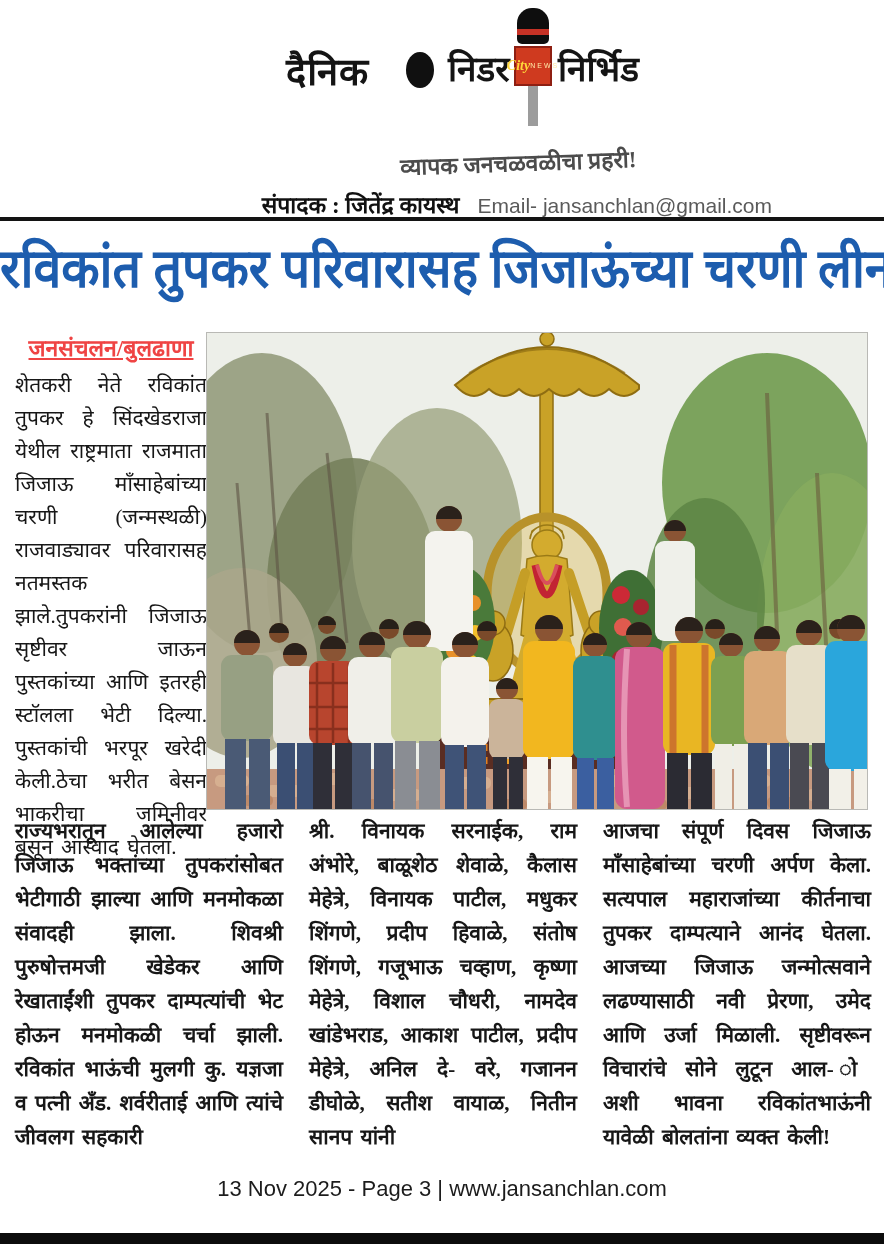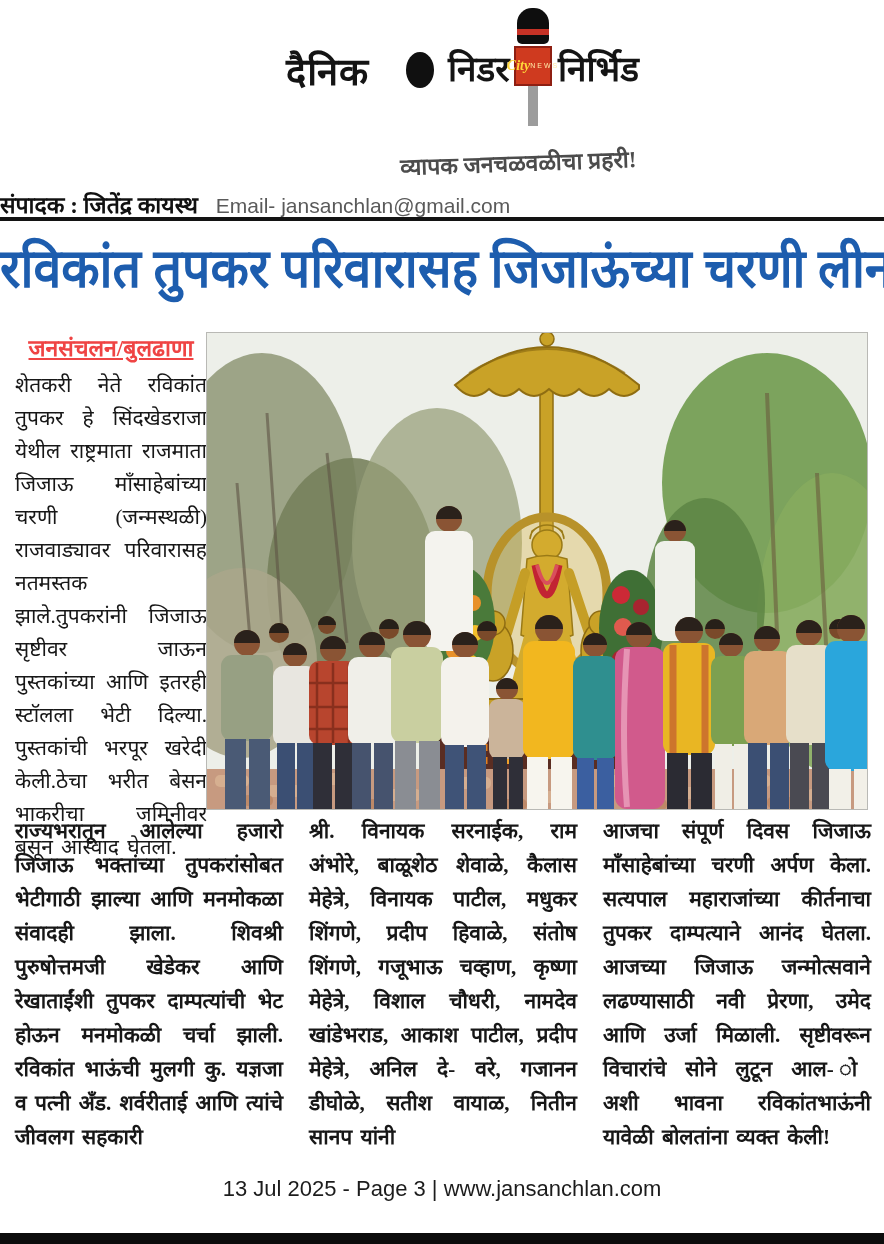--- a/index.html
+++ b/index.html
@@ -37,7 +37,7 @@
     font-size:23px;font-weight:bold;color:#4c4c4c;transform:rotate(-2deg);
     white-space:nowrap;letter-spacing:0px;
   }
-  .editor-row{position:absolute;left:0;top:188px;width:772px;text-align:left;white-space:nowrap;}
+  .editor-row{position:absolute;left:0;top:188px;width:772px;text-align:right;white-space:nowrap;}
   .editor-name{font-size:23px;font-weight:bold;color:#111;}
   .editor-email{font-size:21px;color:#5a5a5a;font-family:"Liberation Sans",sans-serif;margin-left:14px;}
   .head-rule{position:absolute;left:0;top:217px;width:884px;height:4px;background:#131313;}

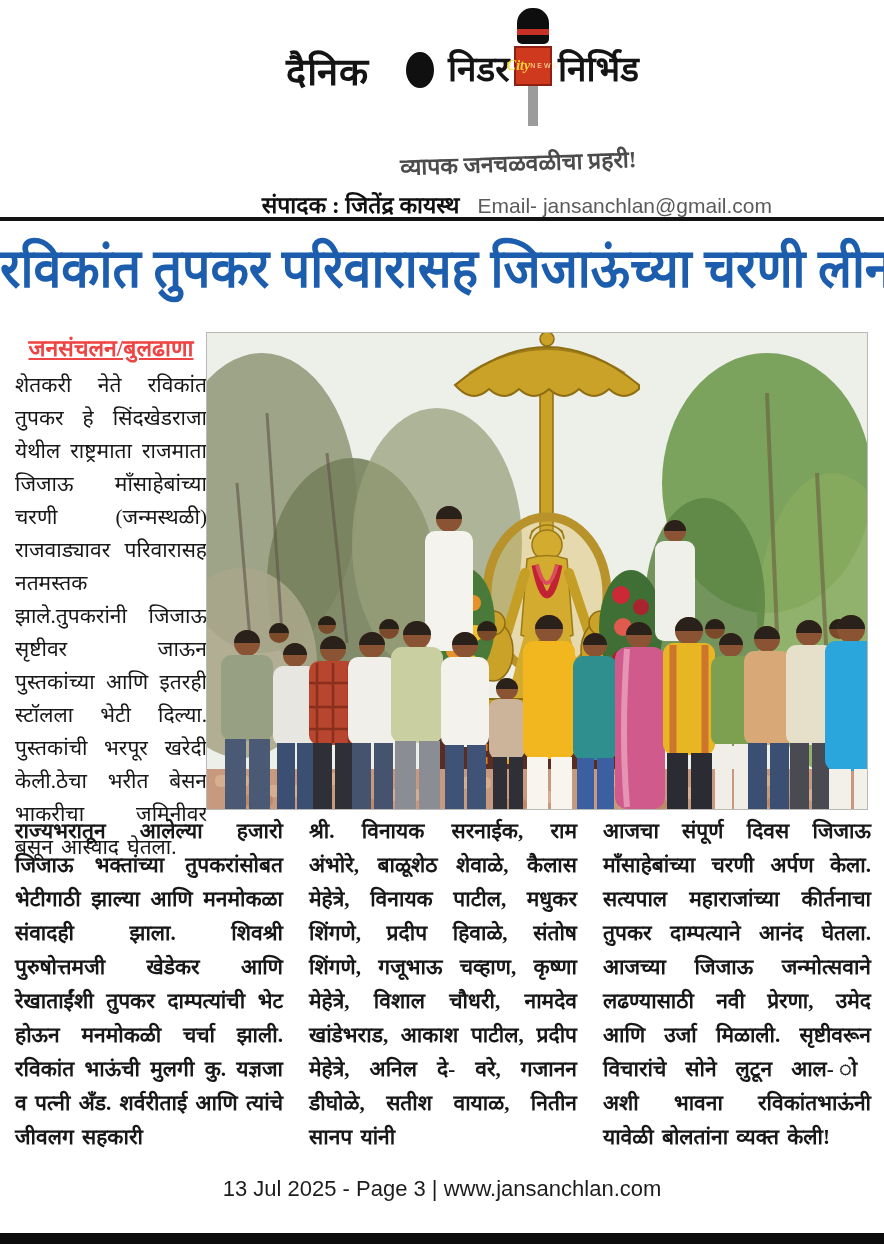--- a/index.html
+++ b/index.html
@@ -379,7 +379,7 @@
     </div>
   </div>
 
-  <div class="footer-line1">13 Jul 2025 - Page 3 | www.jansanchlan.com</div>
+  <div class="footer-line1">13 Nov 2025 - Page 3 | www.jansanchlan.com</div>
   <div class="bottom-bar"></div>
 
 </div>

